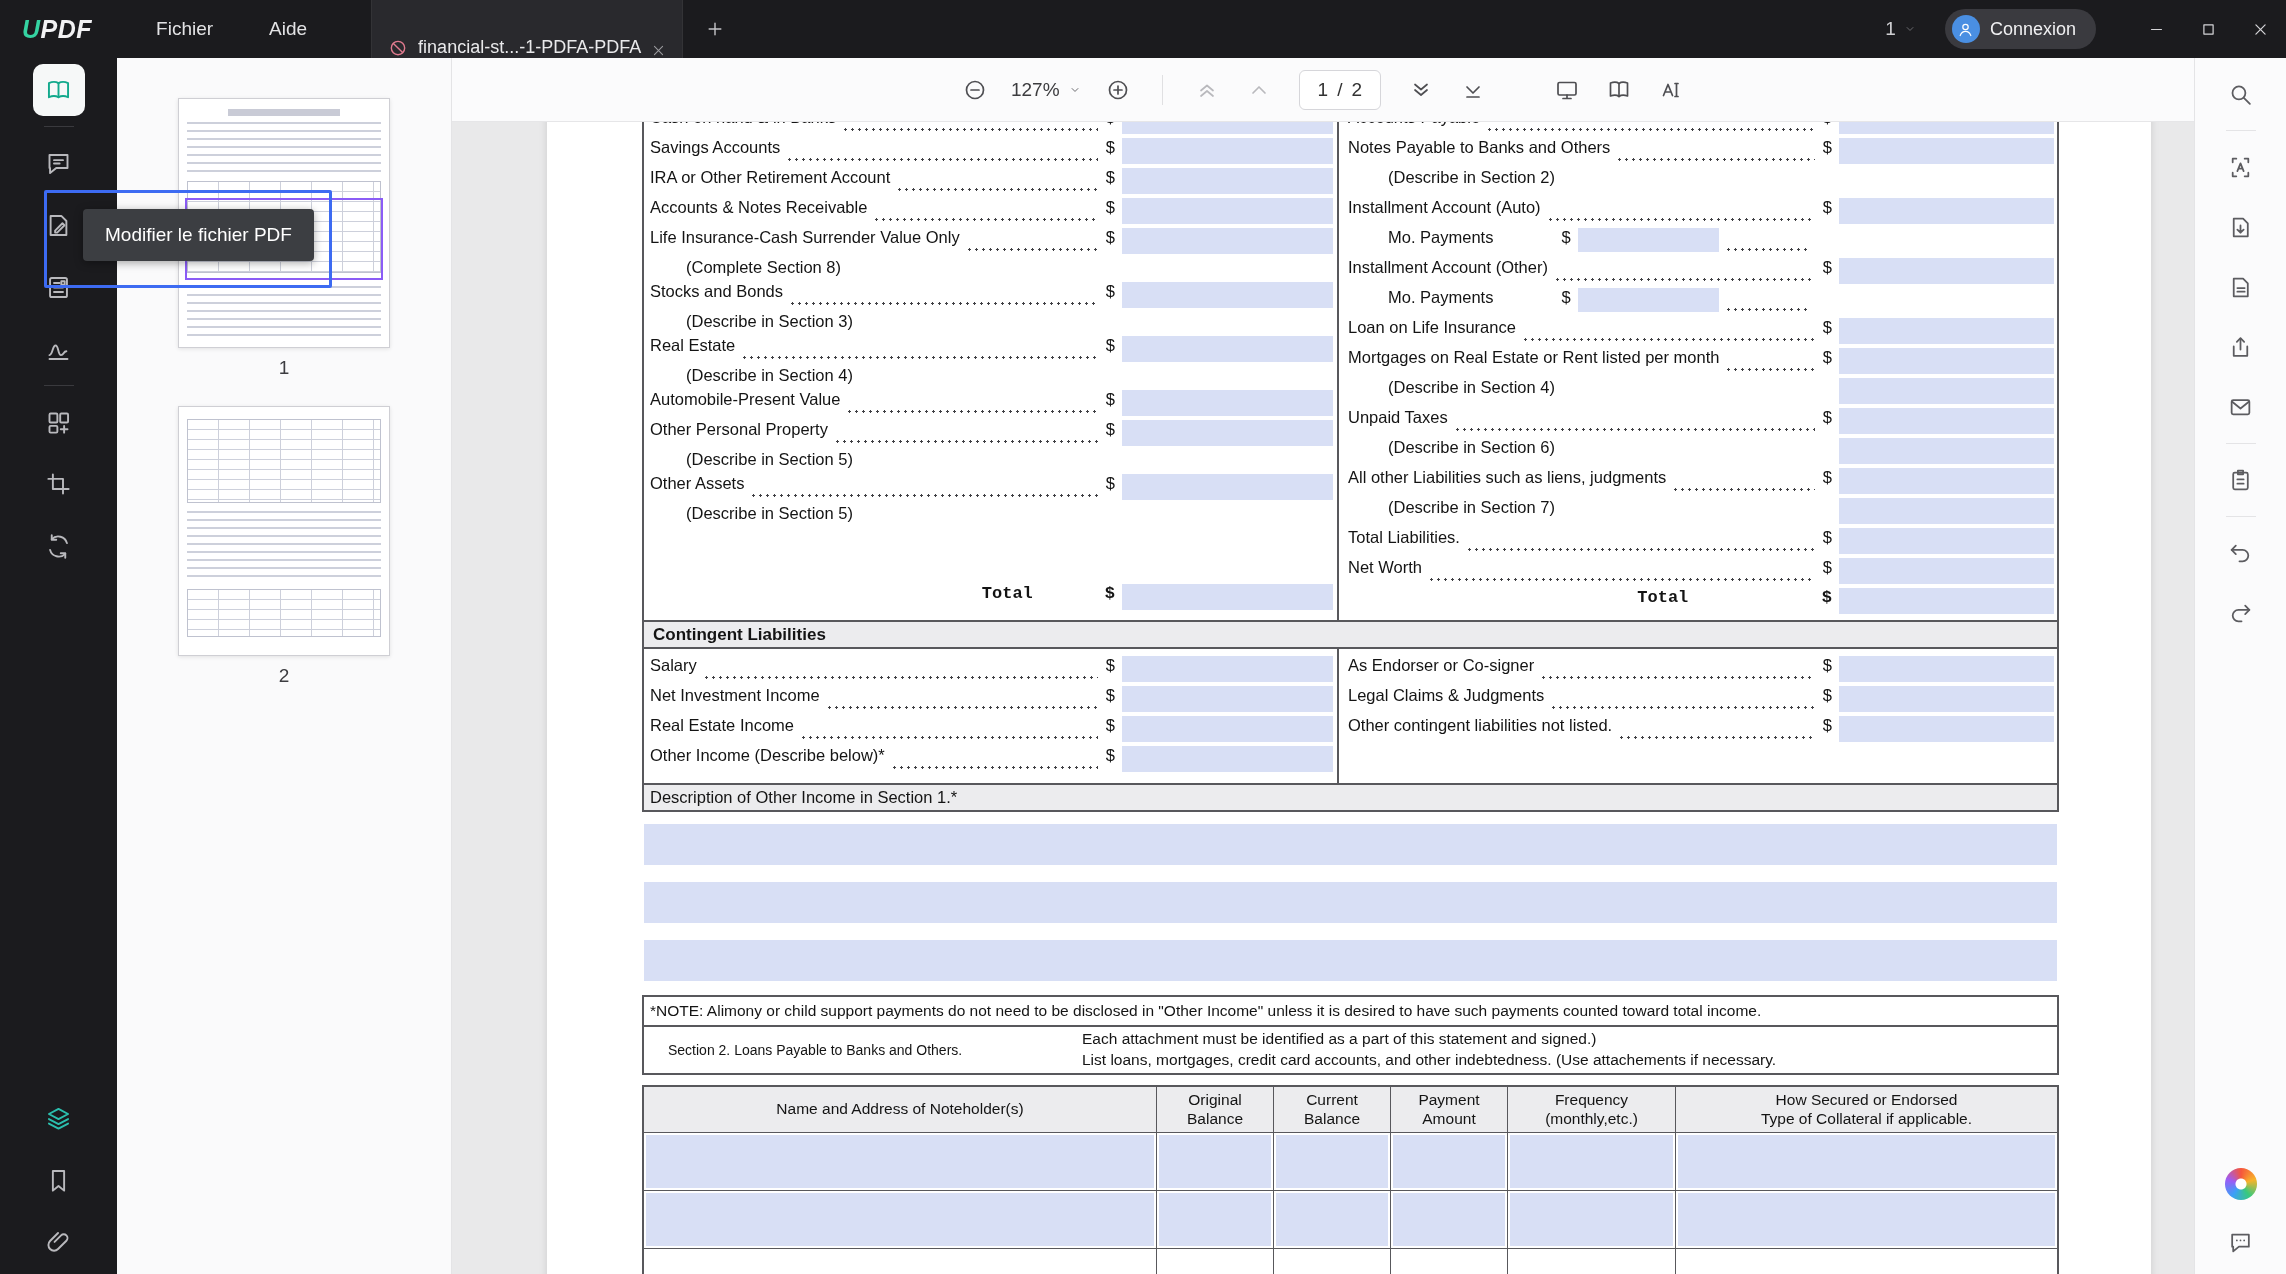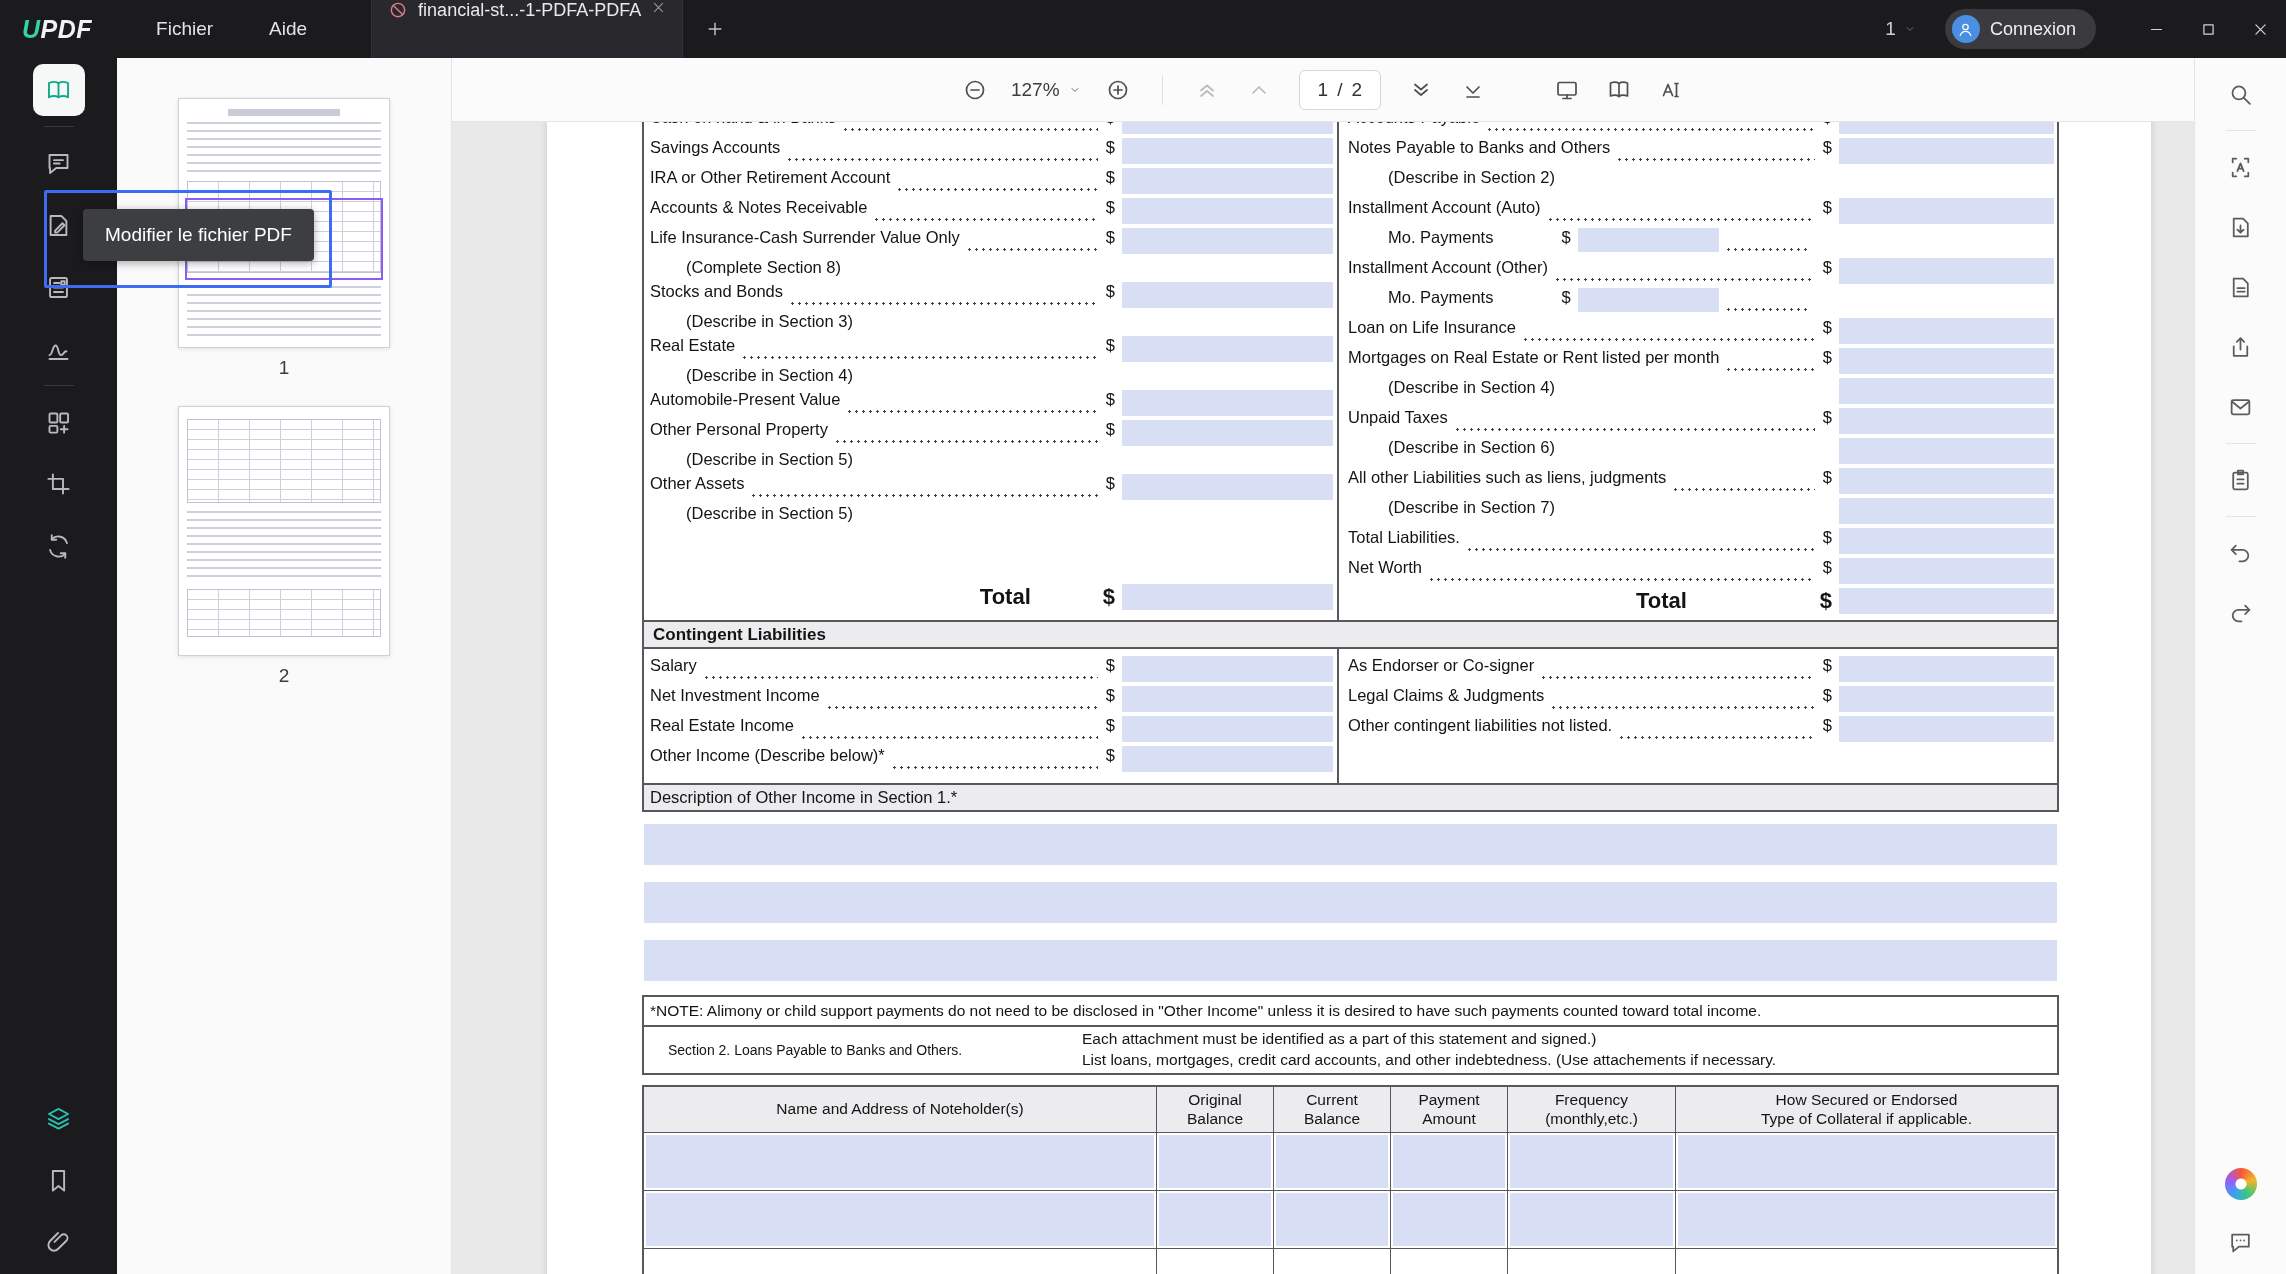--- a/index.html
+++ b/index.html
@@ -14,7 +14,7 @@
   .logo .rest { color:#f2f2f4; }
   .menus { display:flex; }
   .menu { font-size:19px; color:#e3e3e5; padding:0 28px; line-height:58px; cursor:default; }
-  .tab { margin-left:36px; height:58px; display:flex; align-items:flex-start; gap:10px; background:#29292d;
+  .tab { margin-left:36px; height:58px; display:flex; align-items:flex-end; gap:10px; background:#29292d;
          padding:0 16px; border-left:1px solid #333336; border-right:1px solid #333336; }
   .tab-title { font-size:18px; color:#e9e9eb; white-space:nowrap; }
   .tabic .ic { width:20px; height:20px; color:#e07a8e; }

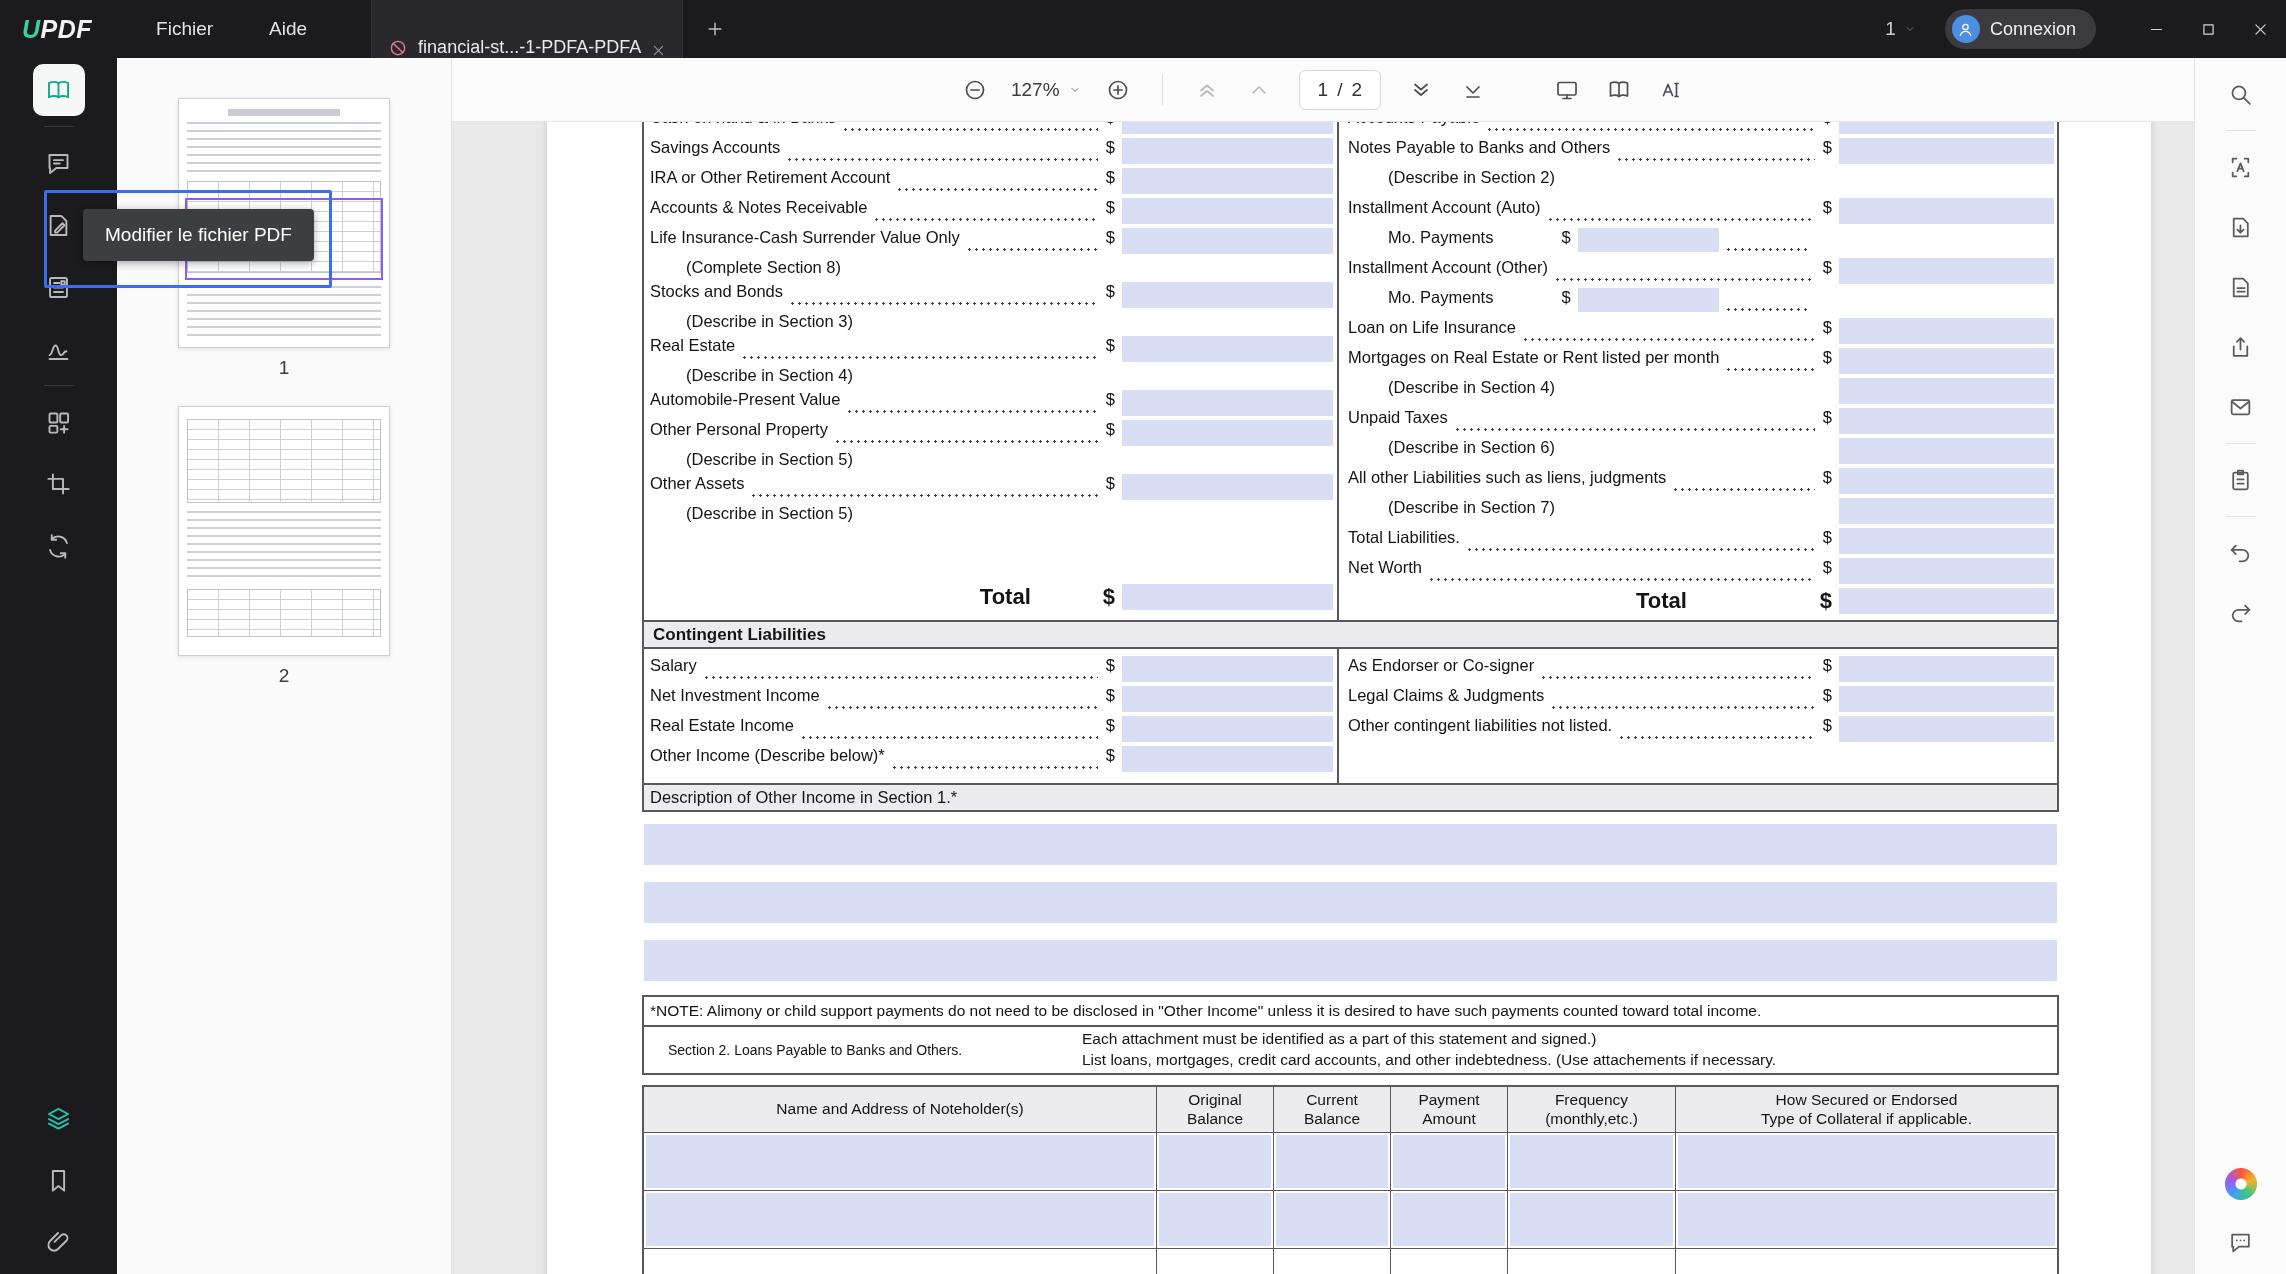--- a/index.html
+++ b/index.html
@@ -118,7 +118,7 @@
   .fspacer { flex:1; }
   .midgap { width:66px; flex:0 0 auto; }
   .rspace { width:239px; flex:0 0 auto; }
-  .frow.total { font-weight:bold; font-size:22px; }
+  .frow.total { font-weight:bold; font-size:17px;font-family:Liberation Mono, monospace; }
   .colA .frow.total { margin-top:auto; margin-bottom:6px; }
   .colA .sp-a { flex:1; }
   .colA .sp-b { flex:0 0 70px; }

